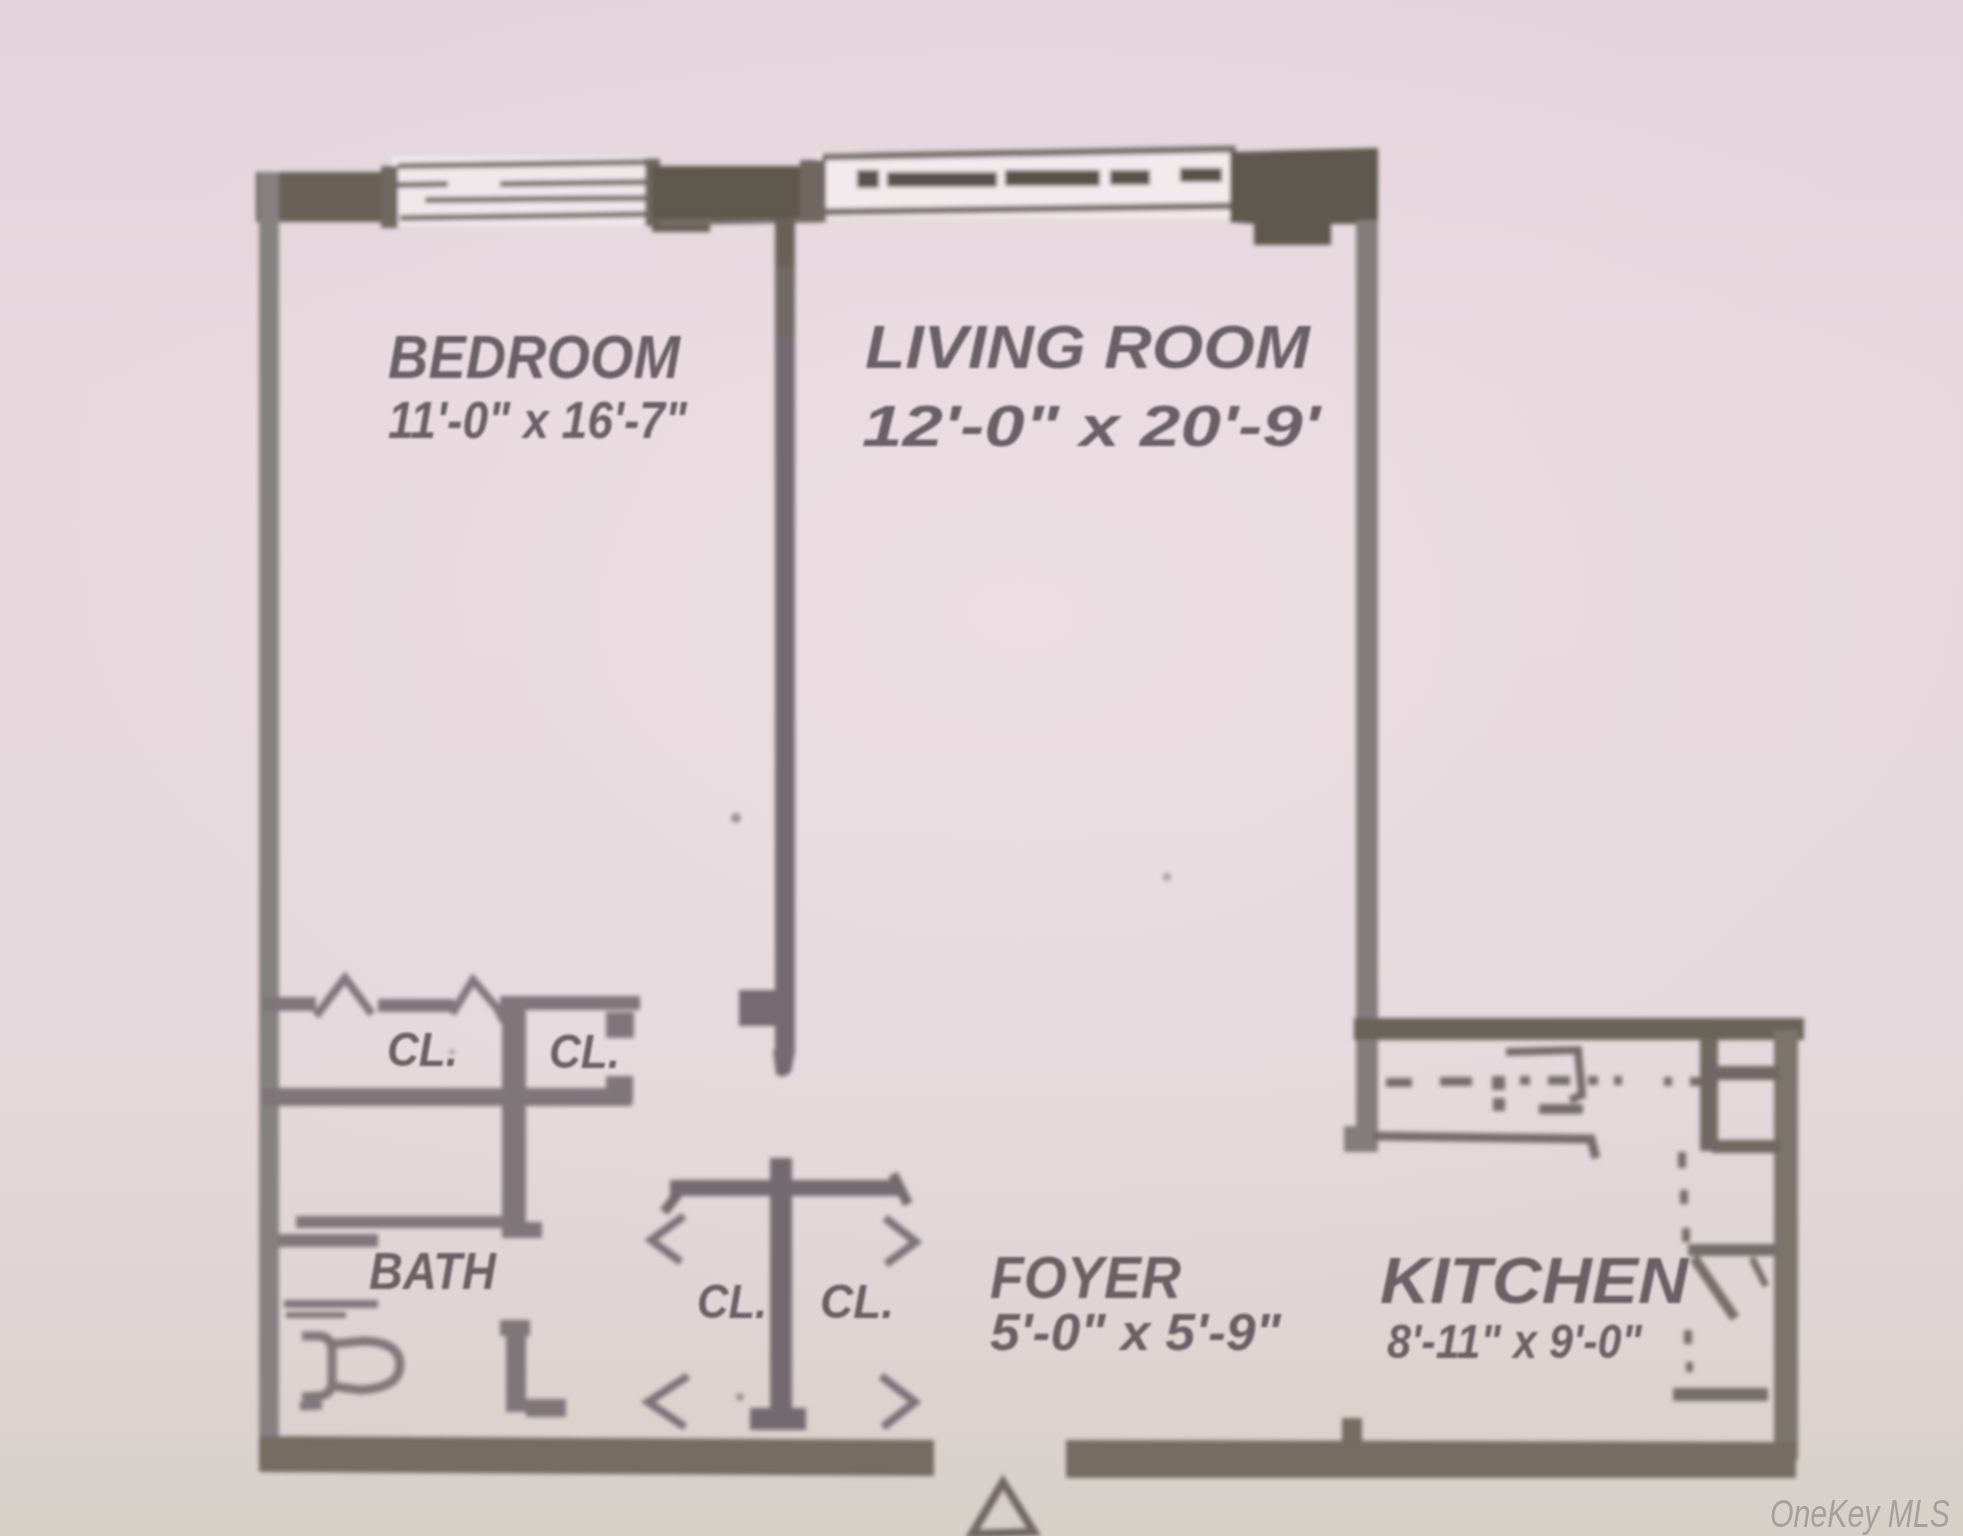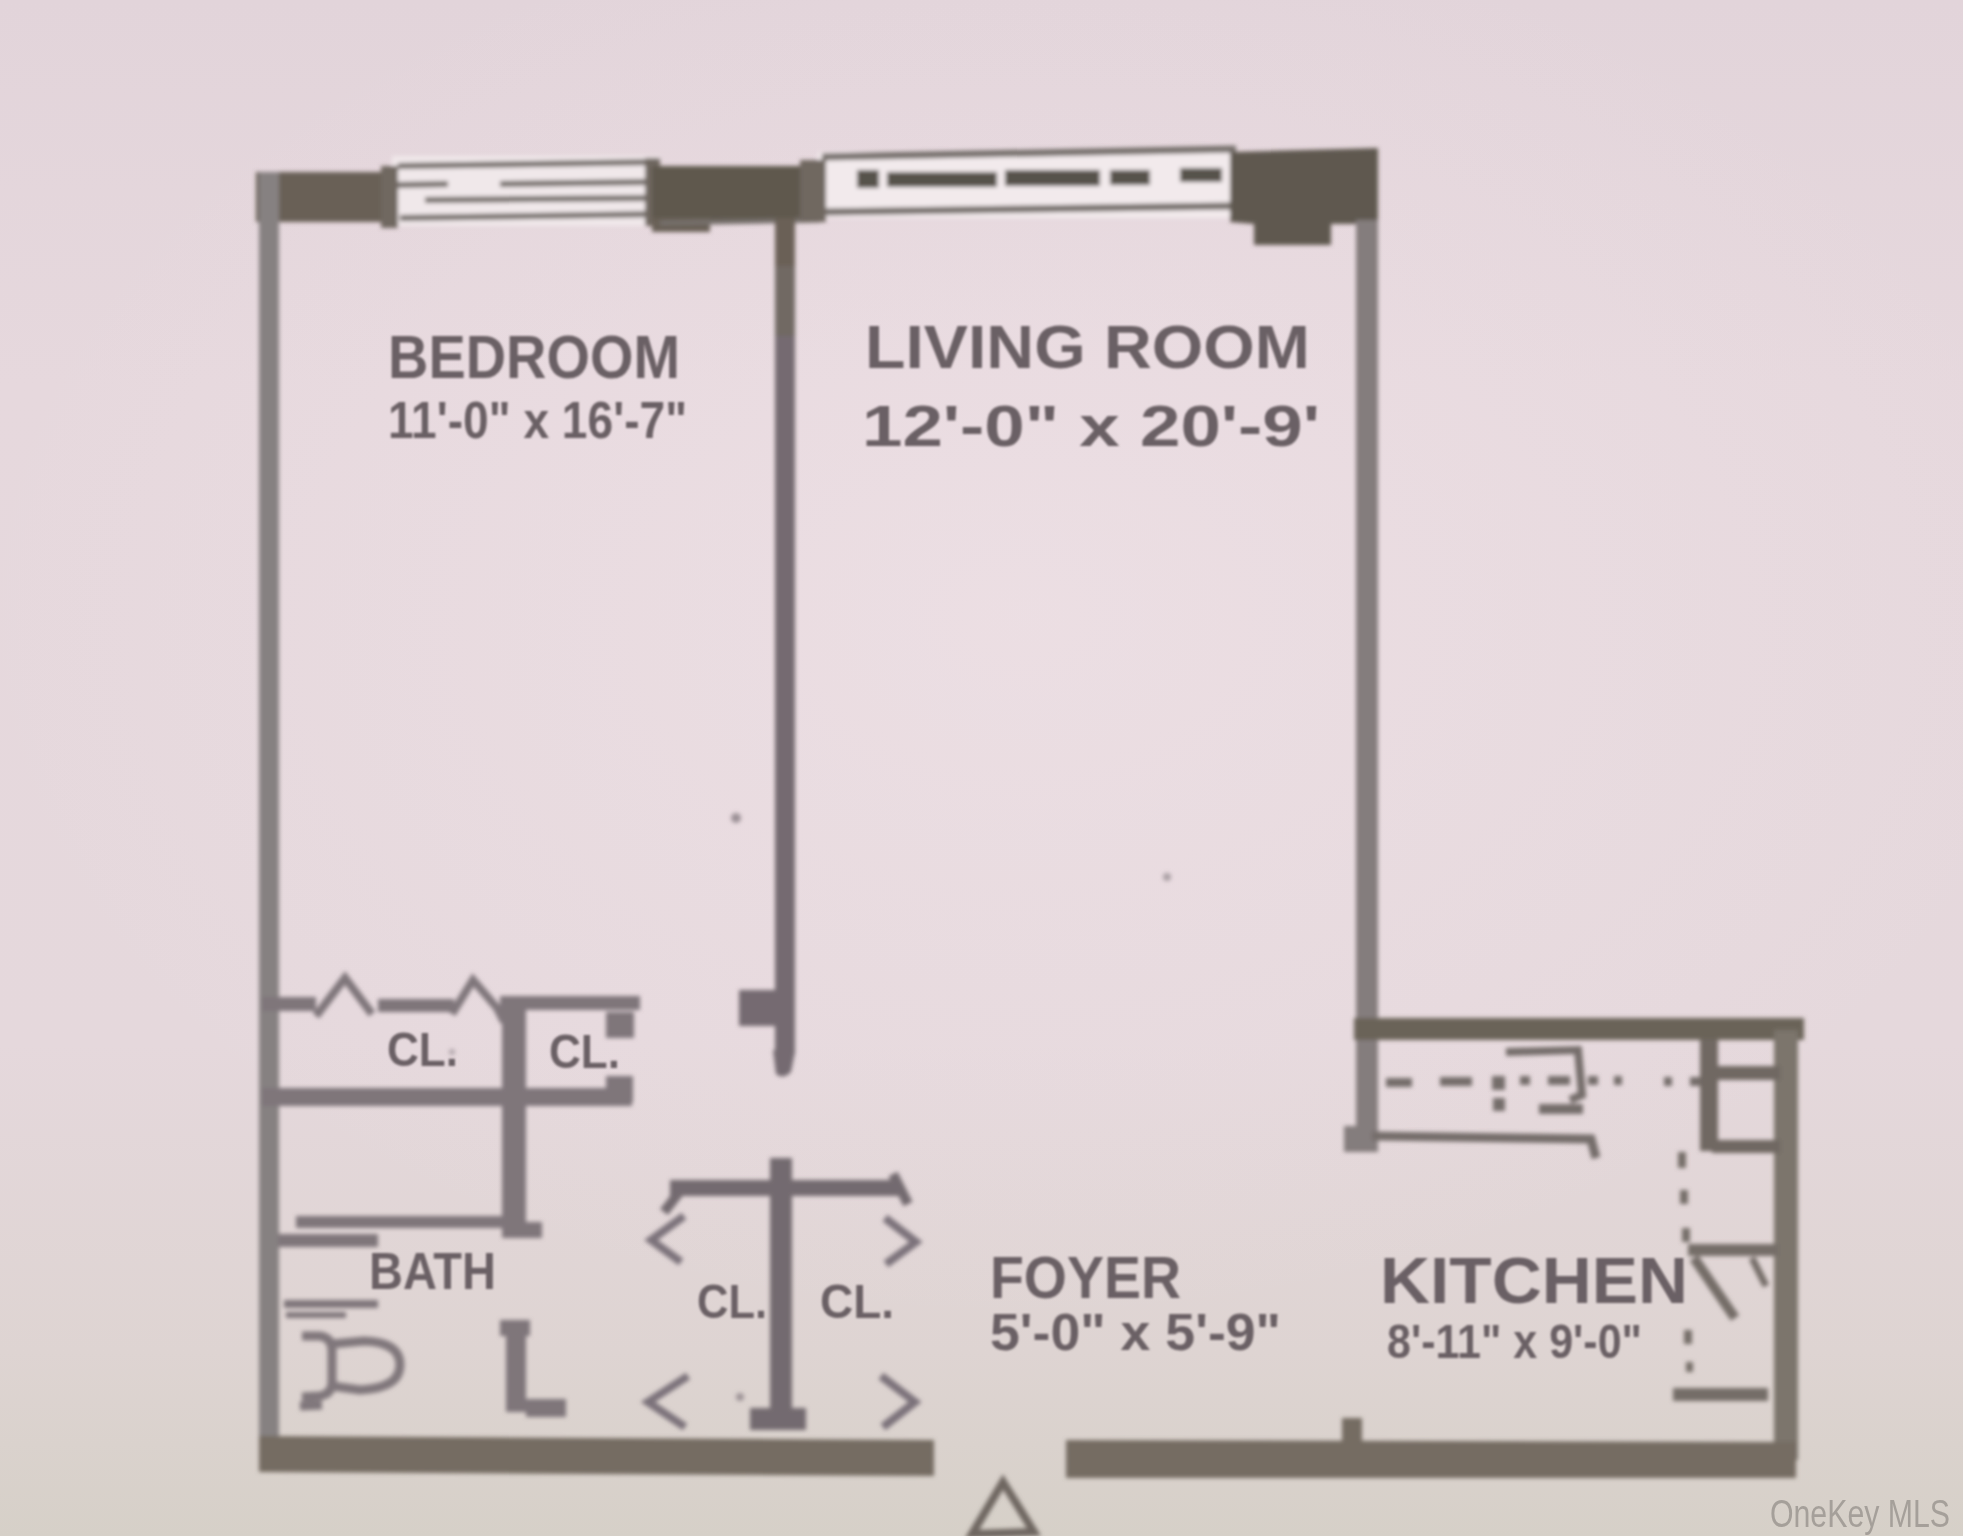--- a/index.html
+++ b/index.html
@@ -8,6 +8,7 @@
 background:
  radial-gradient(1400px 950px at 52% 40%, rgba(243,230,235,0.45), rgba(243,230,235,0) 75%),
  linear-gradient(180deg, #e2d4da 0%, #e6d8dd 25%, #e5d8dc 68%, #ded4d2 88%, #d6d0c8 100%);
+font-style: italic;
 }
 svg{position:absolute;left:0;top:0;}
 </style>

